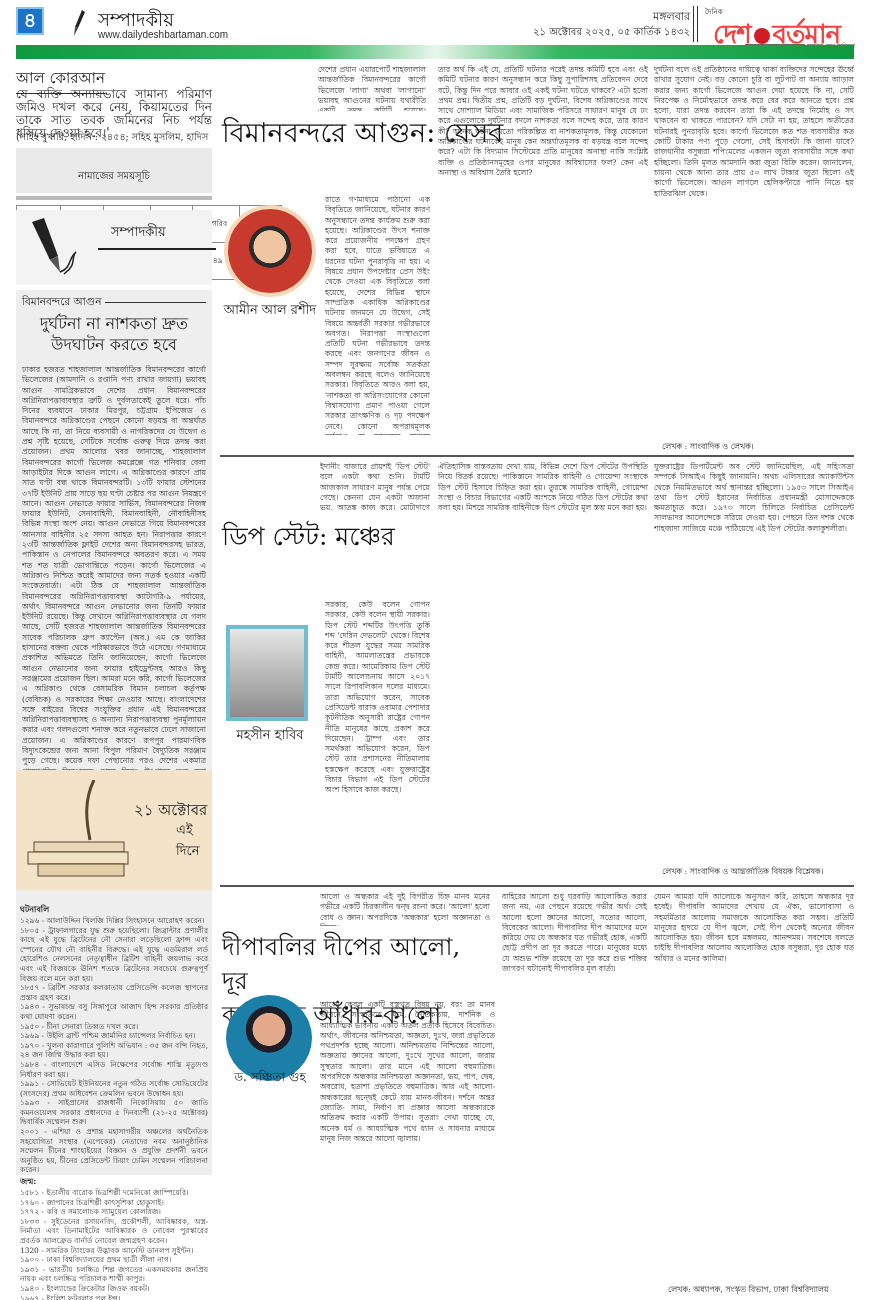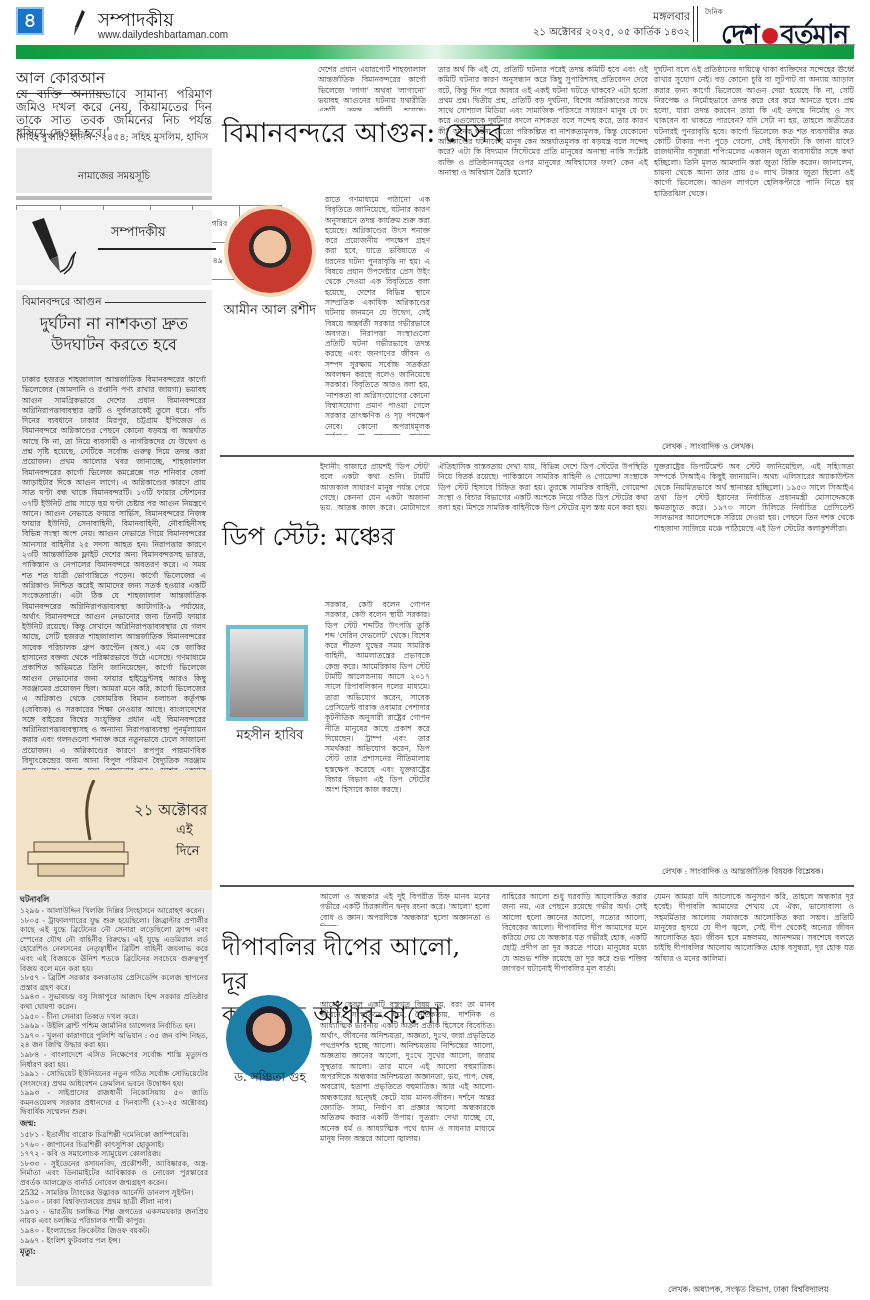--- a/index.html
+++ b/index.html
@@ -15,7 +15,7 @@
 .sep{left:693px;top:6px;width:5px;height:36px;border-left:1px solid #333;border-right:1px solid #333}
 .logo{left:705px;top:6px;width:150px;height:40px}
 .logo .small{font-size:7px;position:absolute;left:0;top:0}
-.logo .main{position:absolute;left:16px;top:8px;font:bold 26px "DejaVu Sans",sans-serif;color:#0f172a;letter-spacing:-1px}
+.logo .main{position:absolute;left:8px;top:8px;font:bold 26px "DejaVu Sans",sans-serif;color:#ef4444;letter-spacing:-1px}
 .logo .dot{display:inline-block;width:16px;height:16px;border-radius:50%;background:#d11c24;vertical-align:middle;margin:0 3px}
 .logo .tag{position:absolute;right:0;top:35px;font-size:6px;color:#444}
 .logo .line{position:absolute;left:40px;top:38px;width:60px;border-top:1px solid #666}

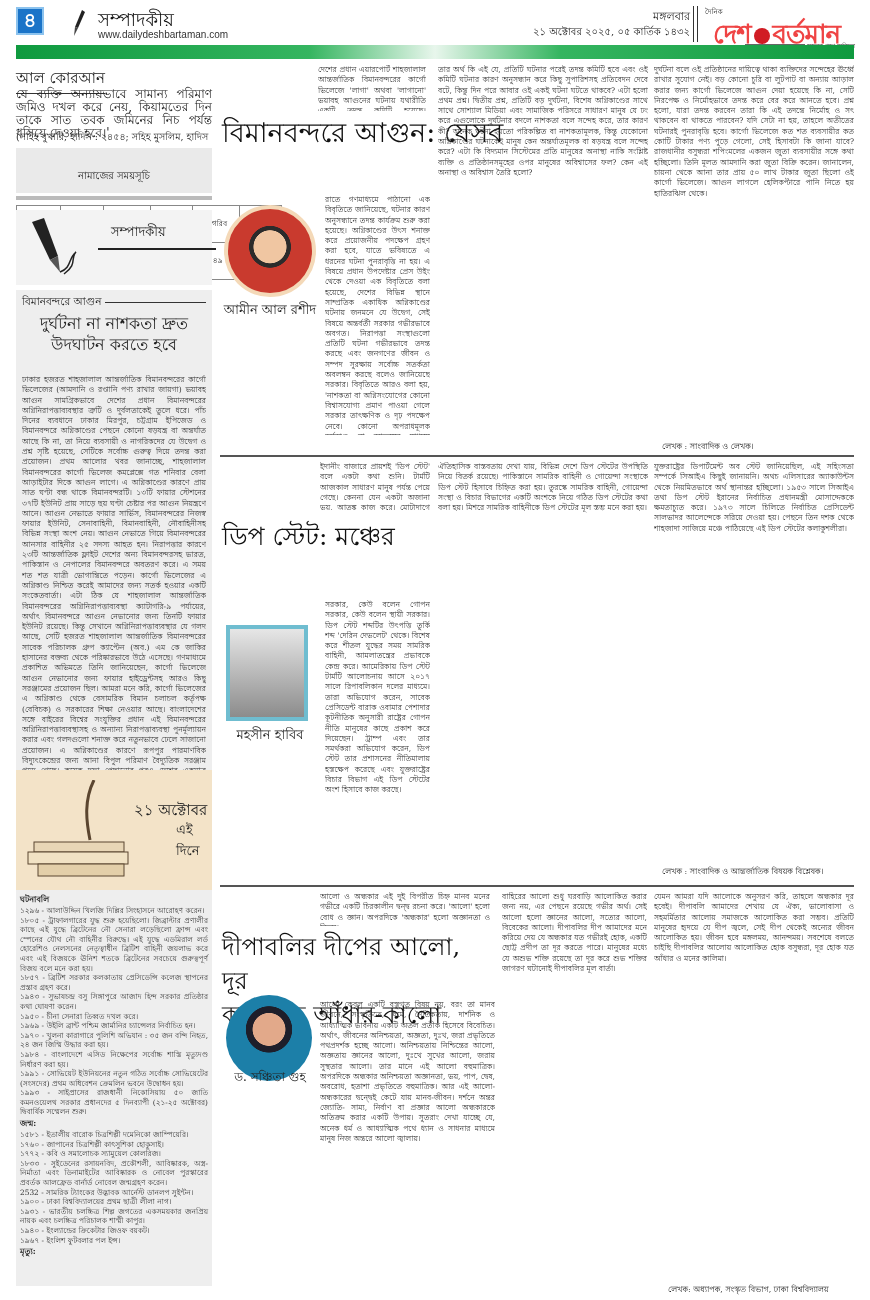--- a/index.html
+++ b/index.html
@@ -36,7 +36,7 @@
 .edbox{top:290px;height:562px;background:#eeeeee;padding:4px 6px}
 .edbox .kicker{font-size:10.5px;display:flex;align-items:center;gap:4px}
 .edbox .kicker:after{content:"";flex:1;border-top:1px solid #333}
-.edbox h2{font-size:16px;font-weight:normal;text-align:center;line-height:21px;margin:2px 0 20px}
+.edbox h2{font-size:16px;font-weight:normal;text-align:center;line-height:21px;margin:2px 0 10px}
 .body9{font-size:7.6px;line-height:10.3px;text-align:justify;color:#333}
 .dayimg{top:770px;height:120px;background:#f3e3c8}
 .dayimg .t1{position:absolute;left:118px;top:28px;font-size:15px}

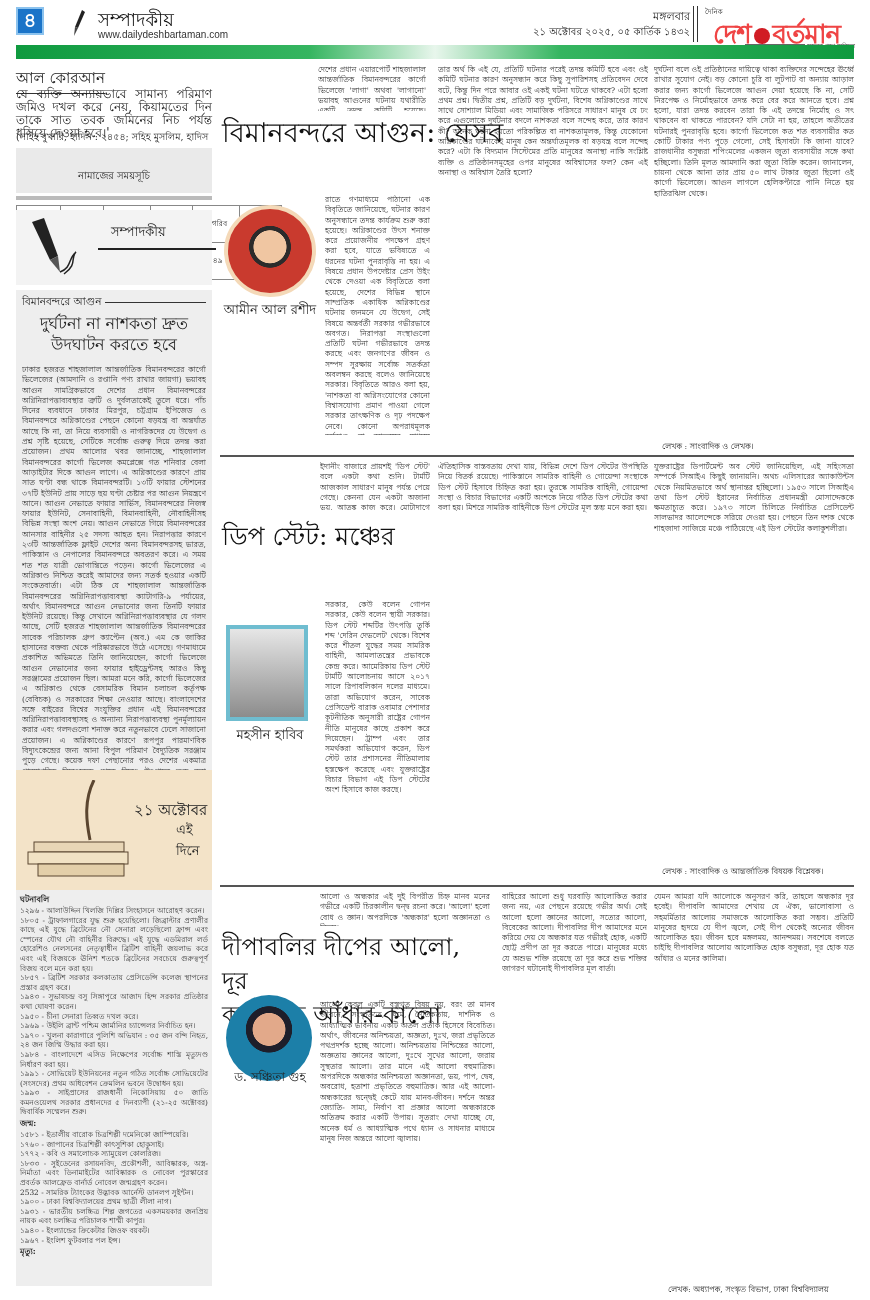--- a/index.html
+++ b/index.html
@@ -41,7 +41,7 @@
 .dayimg{top:770px;height:120px;background:#f3e3c8}
 .dayimg .t1{position:absolute;left:118px;top:28px;font-size:15px}
 .dayimg .t2{position:absolute;left:160px;top:50px;font-size:13px}
-.hist{top:890px;height:396px;background:#eeeeee;padding:3px 4px}
+.hist{top:890px;height:285px;background:#eeeeee;padding:13px 4px}
 .hist .hd{font-weight:bold;font-size:8px}
 .hist p{font-size:7.4px;line-height:9.6px;text-align:justify;color:#333}
 .col{position:absolute;font-size:7.6px;line-height:10.3px;text-align:justify;color:#333;overflow:hidden}

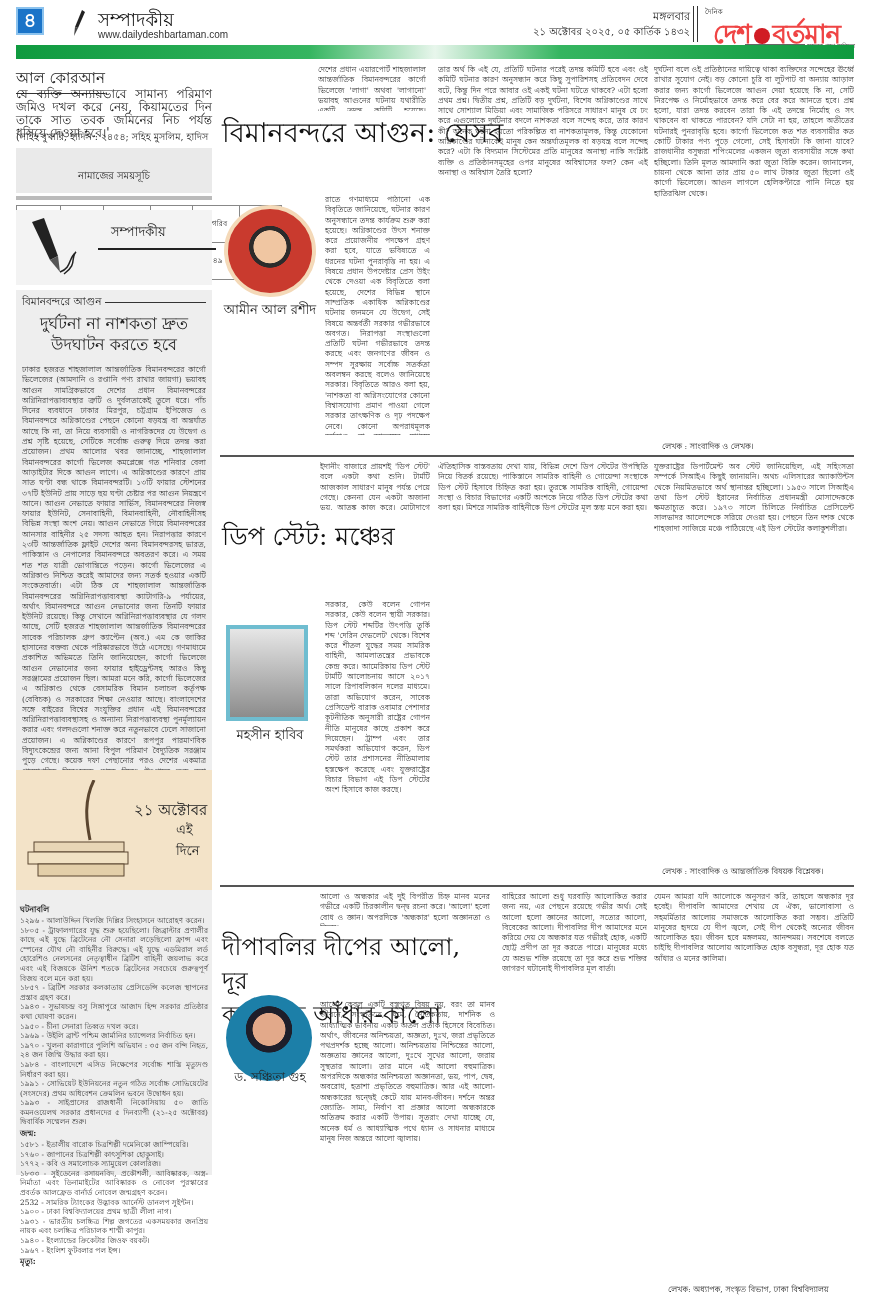--- a/index.html
+++ b/index.html
@@ -141,6 +141,7 @@
   <p>১৯৮৪ - বাংলাদেশে এসিড নিক্ষেপের সর্বোচ্চ শাস্তি মৃত্যুদণ্ড নির্ধারণ করা হয়।</p>
   <p>১৯৯১ - সোভিয়েট ইউনিয়নের নতুন গঠিত সর্বোচ্চ সোভিয়েটের (সংসদের) প্রথম অধিবেশন ক্রেমলিন ভবনে উদ্বোধন হয়।</p>
   <p>১৯৯৩ - সাইপ্রাসের রাজধানী নিকোসিয়ায় ৫০ জাতি কমনওয়েলথ সরকার প্রধানদের ৫ দিনব্যাপী (২১-২৫ অক্টোবর) দ্বিবার্ষিক সম্মেলন শুরু।</p>
+  <p>২০০১ - এশিয়া ও প্রশান্ত মহাসাগরীয় অঞ্চলের অর্থনৈতিক সহযোগিতা সংস্থার (এপেকের) নেতাদের নবম অনানুষ্ঠানিক সম্মেলন চীনের শাংহাইয়ের বিজ্ঞান ও প্রযুক্তি প্রদর্শনী ভবনে অনুষ্ঠিত হয়, চীনের প্রেসিডেন্ট চিয়াং চেমিন সম্মেলন পরিচালনা করেন।</p>
   <div class="hd">জন্ম:</div>
   <p>১৫৮১ - ইতালীয় বারোক চিত্রশিল্পী দমেনিকো জাম্পিয়েরি।</p>
   <p>১৭৬০ - জাপানের চিত্রশিল্পী কাৎসুশিকা হোকুসাই।</p>

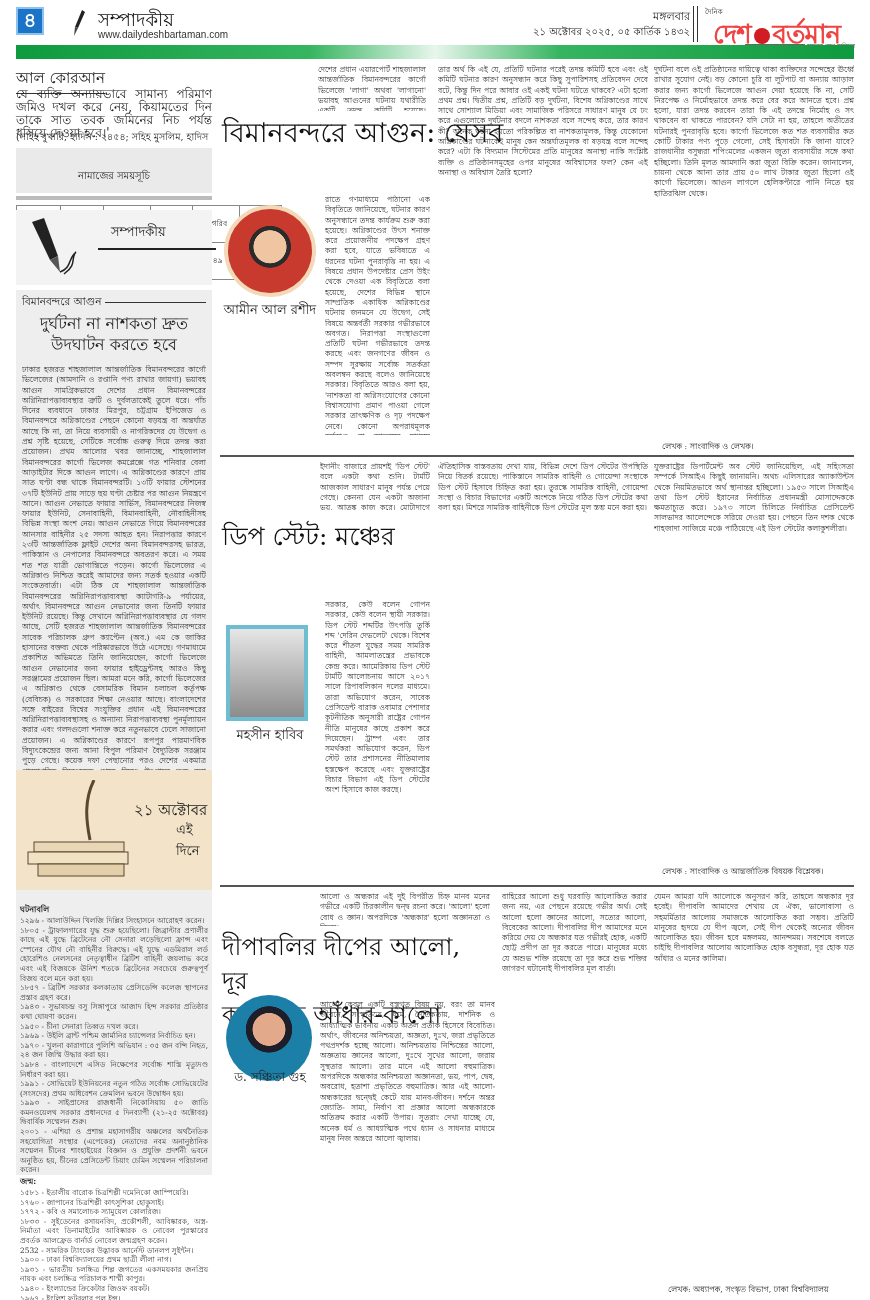--- a/index.html
+++ b/index.html
@@ -147,7 +147,7 @@
   <p>১৭৬০ - জাপানের চিত্রশিল্পী কাৎসুশিকা হোকুসাই।</p>
   <p>১৭৭২ - কবি ও সমালোচক স্যামুয়েল কোলরিজ।</p>
   <p>১৮৩৩ - সুইডেনের রসায়নবিদ, প্রকৌশলী, আবিষ্কারক, অস্ত্র-নির্মাতা এবং ডিনামাইটের আবিষ্কারক ও নোবেল পুরস্কারের প্রবর্তক আলফ্রেড বার্নার্ড নোবেল জন্মগ্রহণ করেন।</p>
-  <p>2532 - সামরিক ট্যাংকের উদ্ভাবক আর্নেস্ট ডানলপ সুইন্টন।</p>
+  <p>1320 - সামরিক ট্যাংকের উদ্ভাবক আর্নেস্ট ডানলপ সুইন্টন।</p>
   <p>১৯০০ - ঢাকা বিশ্ববিদ্যালয়ের প্রথম ছাত্রী লীলা নাগ।</p>
   <p>১৯৩১ - ভারতীয় চলচ্চিত্র শিল্প জগতের একসময়কার জনপ্রিয় নায়ক এবং চলচ্চিত্র পরিচালক শাম্মী কাপুর।</p>
   <p>১৯৪০ - ইংল্যান্ডের ক্রিকেটার জিওফ বয়কট।</p>

